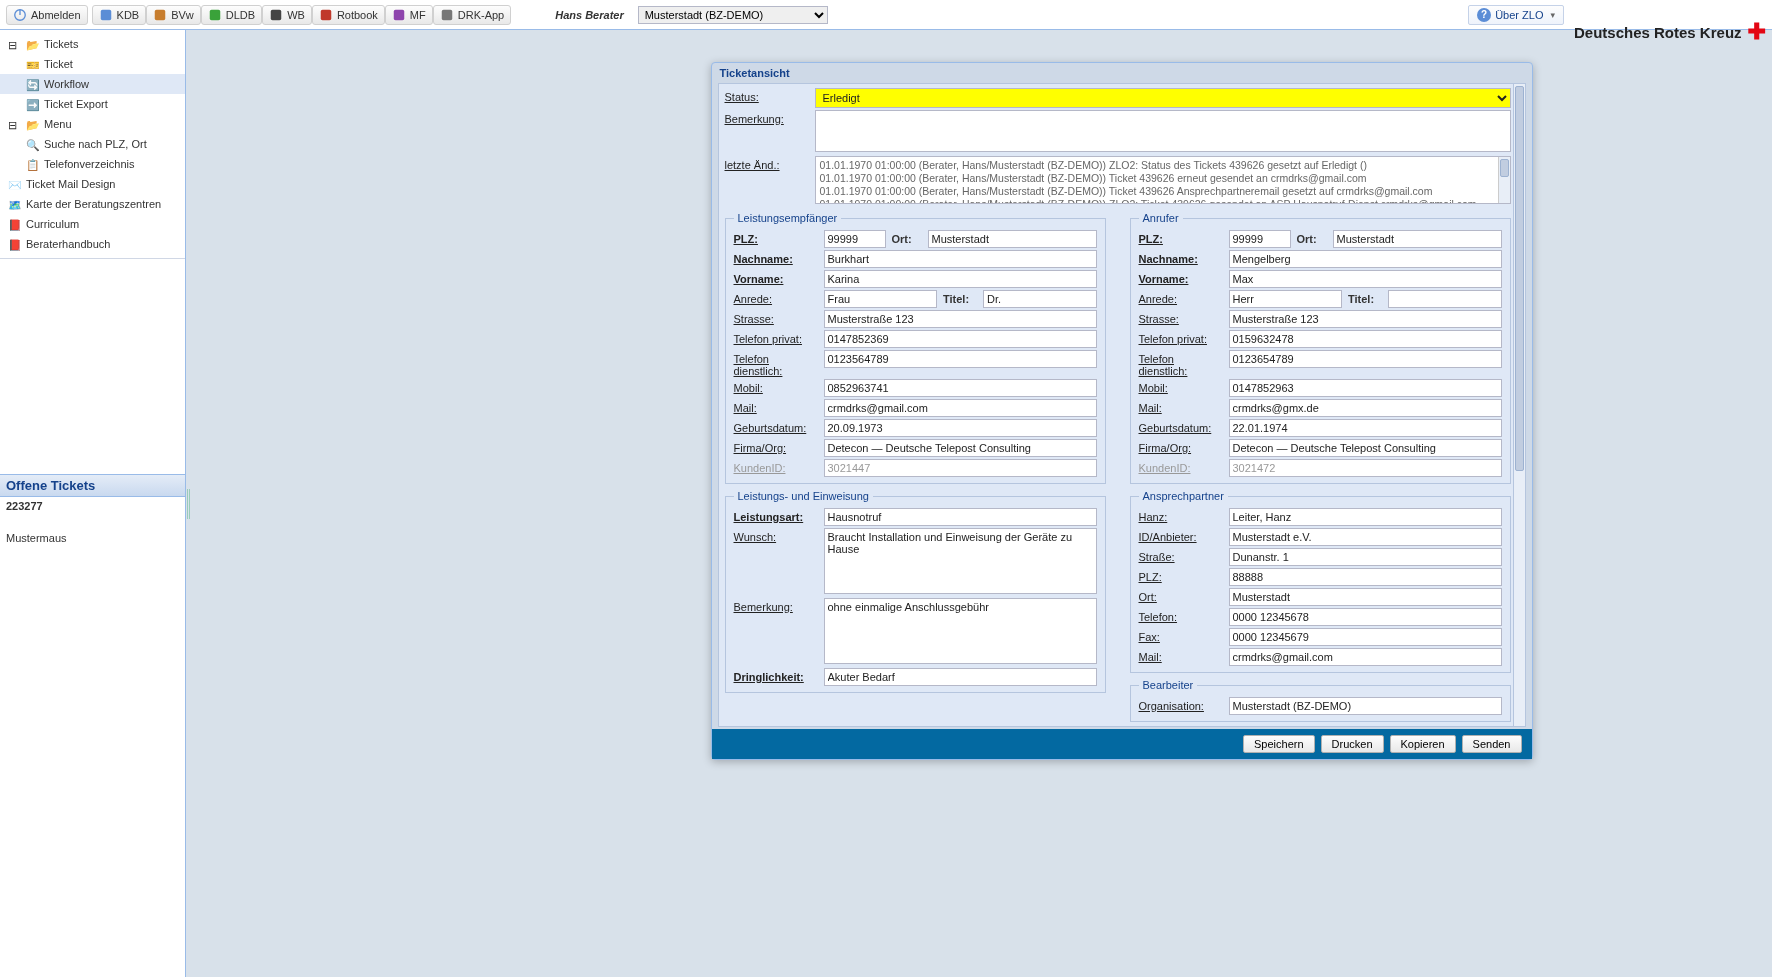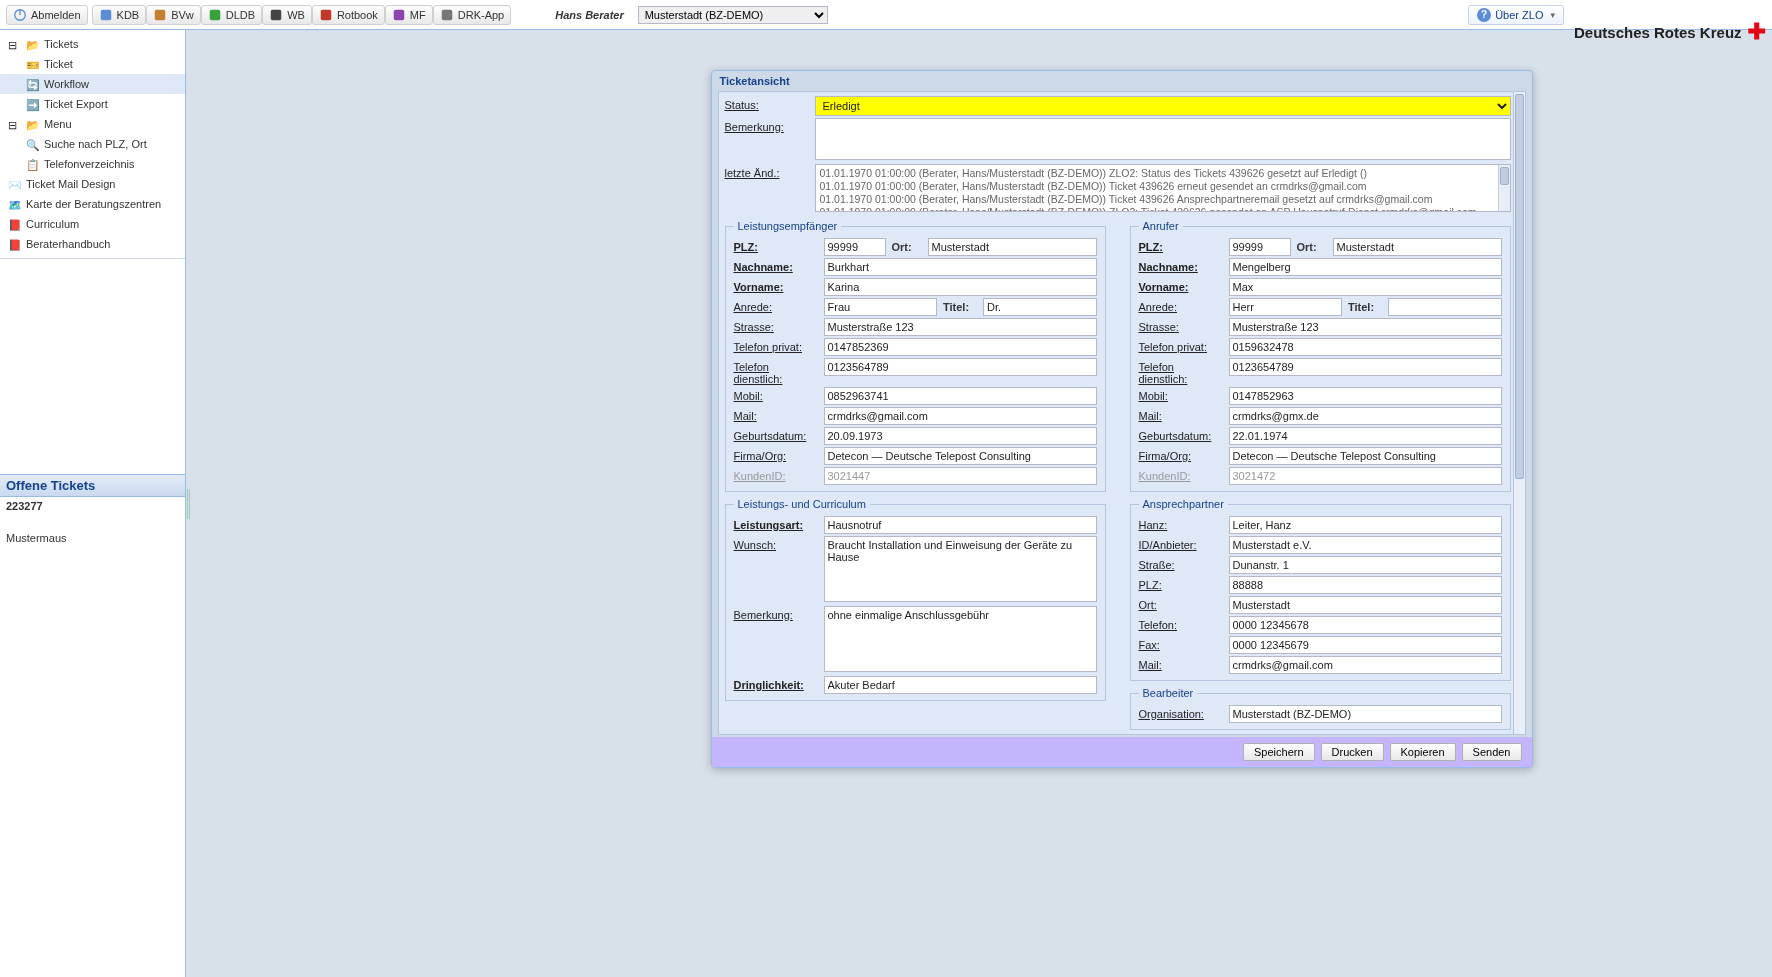--- a/index.html
+++ b/index.html
@@ -33,7 +33,7 @@
 .splitter { width: 5px; background: #d8e1ea; display: flex; align-items: center; justify-content: center; cursor: col-resize; }
 .splitter div { width: 3px; height: 30px; border-left: 1px solid #9cb; border-right: 1px solid #9cb; }
 
-.main { flex: 1; position: relative; display: flex; align-items: flex-start; justify-content: center; padding-top: 40px; padding-left: 280px; overflow: auto; }
+.main { flex: 1; position: relative; display: flex; align-items: flex-start; justify-content: center; padding-top: 32px; padding-left: 280px; overflow: auto; }
 
 .window { width: 822px; background: #ced9e7; border: 1px solid #99bbe8; border-radius: 4px; box-shadow: 0 2px 8px rgba(0,0,0,0.25); display: flex; flex-direction: column; }
 .win-title { padding: 4px 8px; font-weight: bold; color: #15428b; font-size: 11px; }

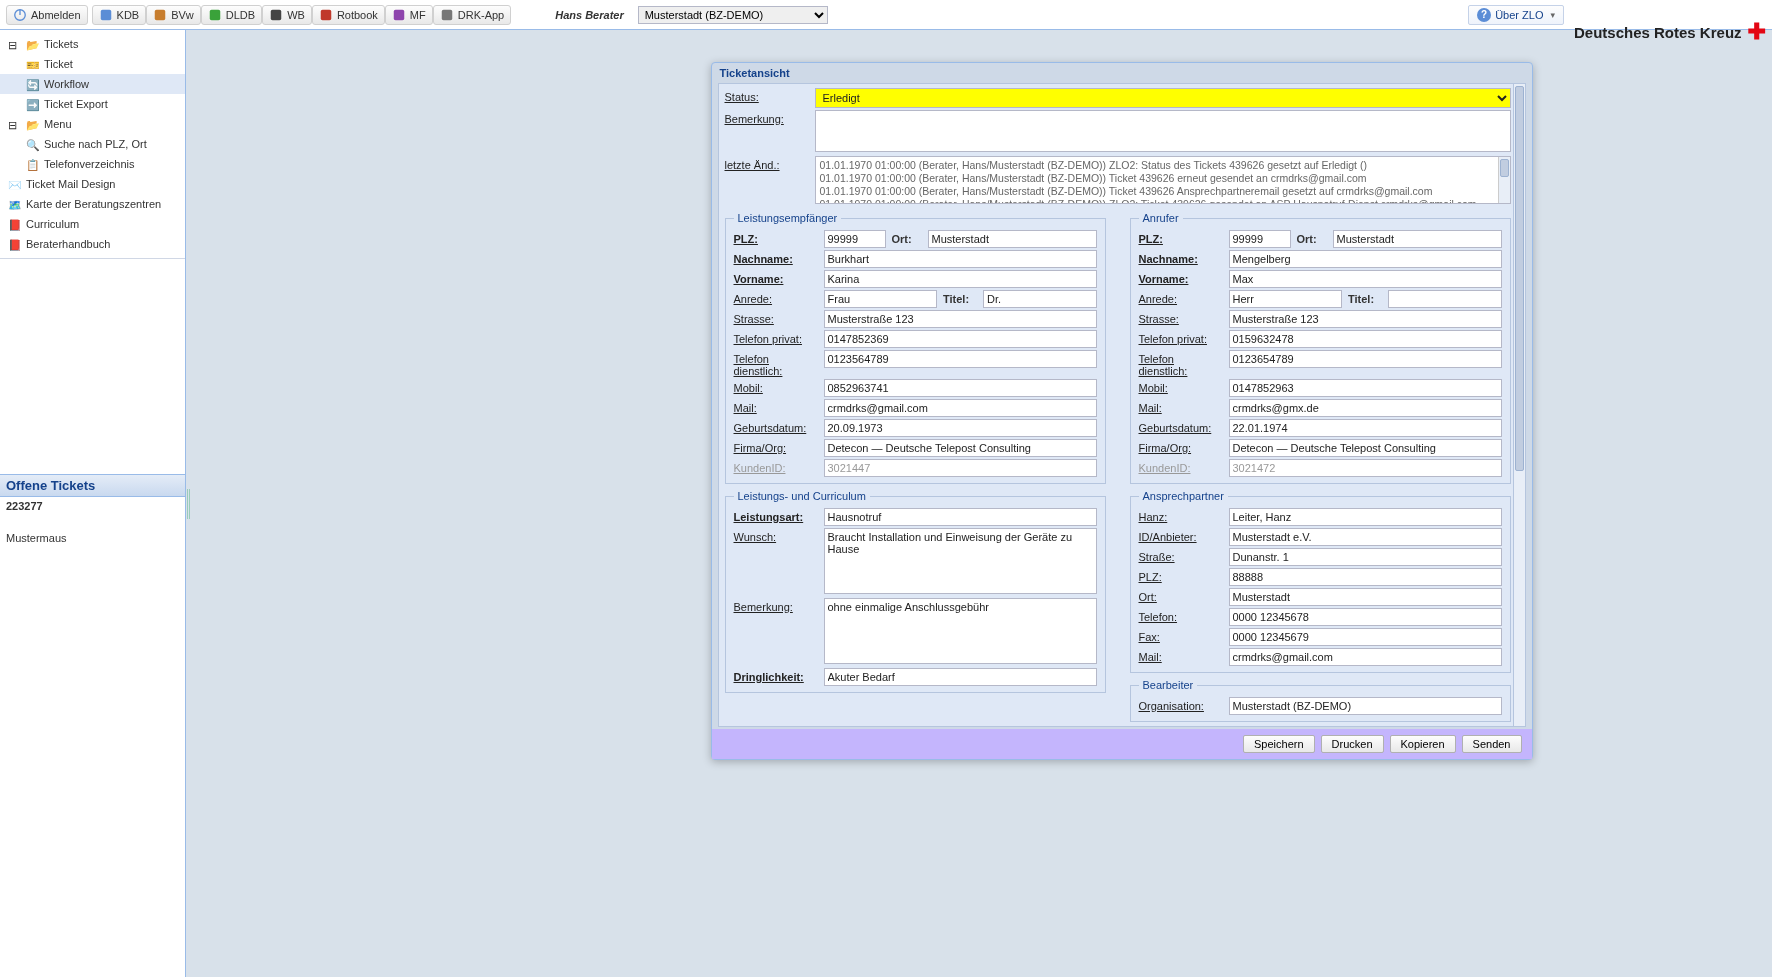--- a/index.html
+++ b/index.html
@@ -385,7 +385,7 @@
           <div class="two-col">
             <div class="col">
               <fieldset>
-                <legend>Leistungs- und Curriculum</legend>
+                <legend>Leistungs- und Einweisung</legend>
                 <div class="form-row">
                     <div class="form-label bold">Leistungsart:</div>
                     <div class="form-field"><input value="Hausnotruf" style=""></div>

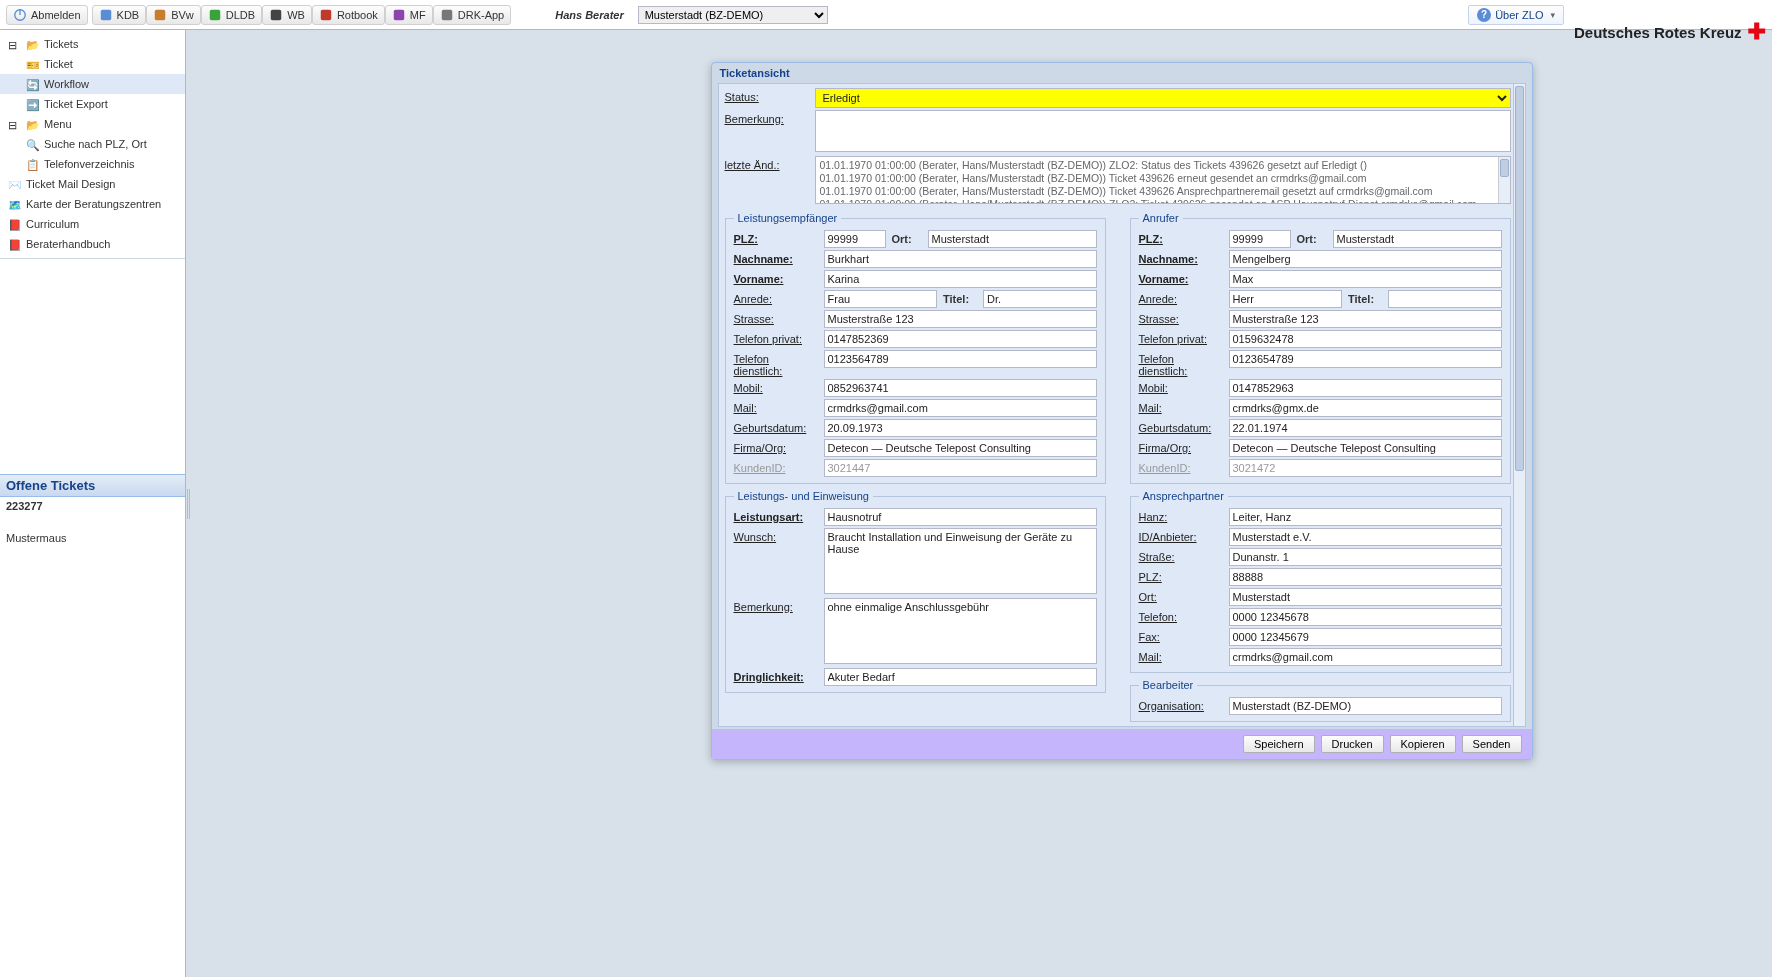--- a/index.html
+++ b/index.html
@@ -69,7 +69,7 @@
 .inline-pair .sub-label { width: 30px; font-weight: bold; }
 .inline-pair input.short { width: 62px; }
 
-.win-footer { padding: 6px 10px; display: flex; justify-content: flex-end; gap: 6px; background: #c4b5fd; }
+.win-footer { padding: 6px 10px; display: flex; justify-content: flex-end; gap: 6px; background: #0369a1; }
 .win-footer button { font-size: 11px; padding: 2px 10px; border: 1px solid #b0b0b0; border-radius: 2px; background: linear-gradient(#fdfdfd,#e8e8e8); cursor: pointer; }
 
 .help-btn { display: inline-flex; align-items: center; gap: 4px; padding: 2px 8px; border: 1px solid #c5d2e8; border-radius: 2px; background: linear-gradient(#fdfdfd,#eef3fb); cursor: pointer; font-size: 11px; color: #15428b; }

